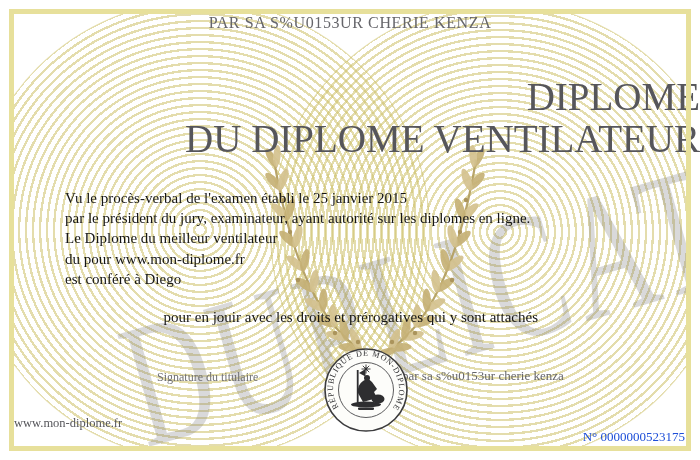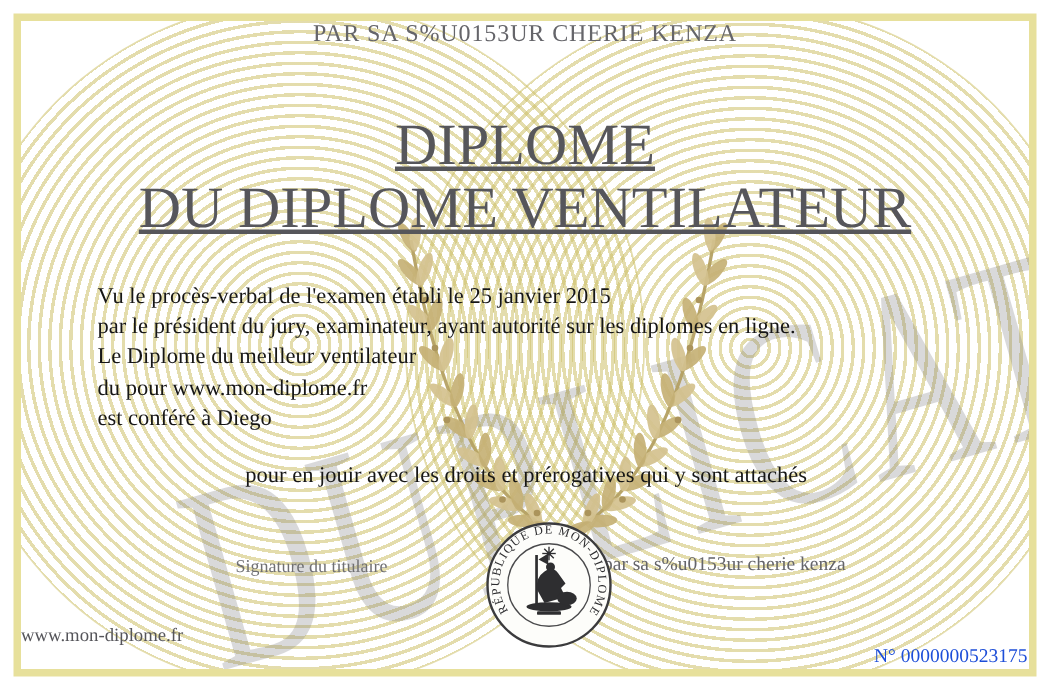--- a/index.html
+++ b/index.html
@@ -31,8 +31,8 @@
   .txt{position:absolute;z-index:3;}
   .dedication{left:0;right:0;top:14px;text-align:center;font-size:16px;
     letter-spacing:.6px;color:#65656a;}
-  .title{left:0;right:0;top:76px;text-align:center;font-size:39px;line-height:42px;
-    color:#56565b;text-decoration:underline;}
+  .title{left:0;right:0;top:76px;text-align:right;font-size:39px;line-height:42px;
+    color:#56565b;}
   .body-block{left:65px;top:188px;font-size:15px;line-height:20.2px;color:#161616;}
   .grant{left:58px;top:309px;width:480px;text-align:right;font-size:15px;color:#161616;}
   .sig-label{left:157px;top:370px;font-size:12px;color:#6f6f72;}

